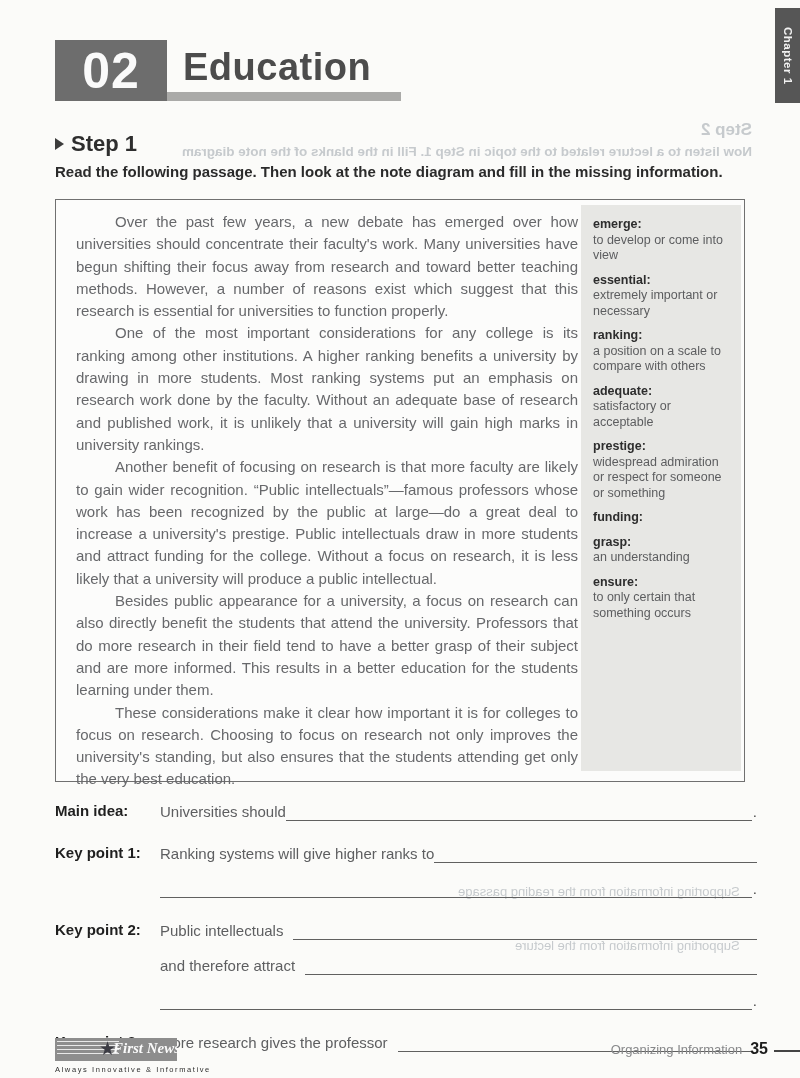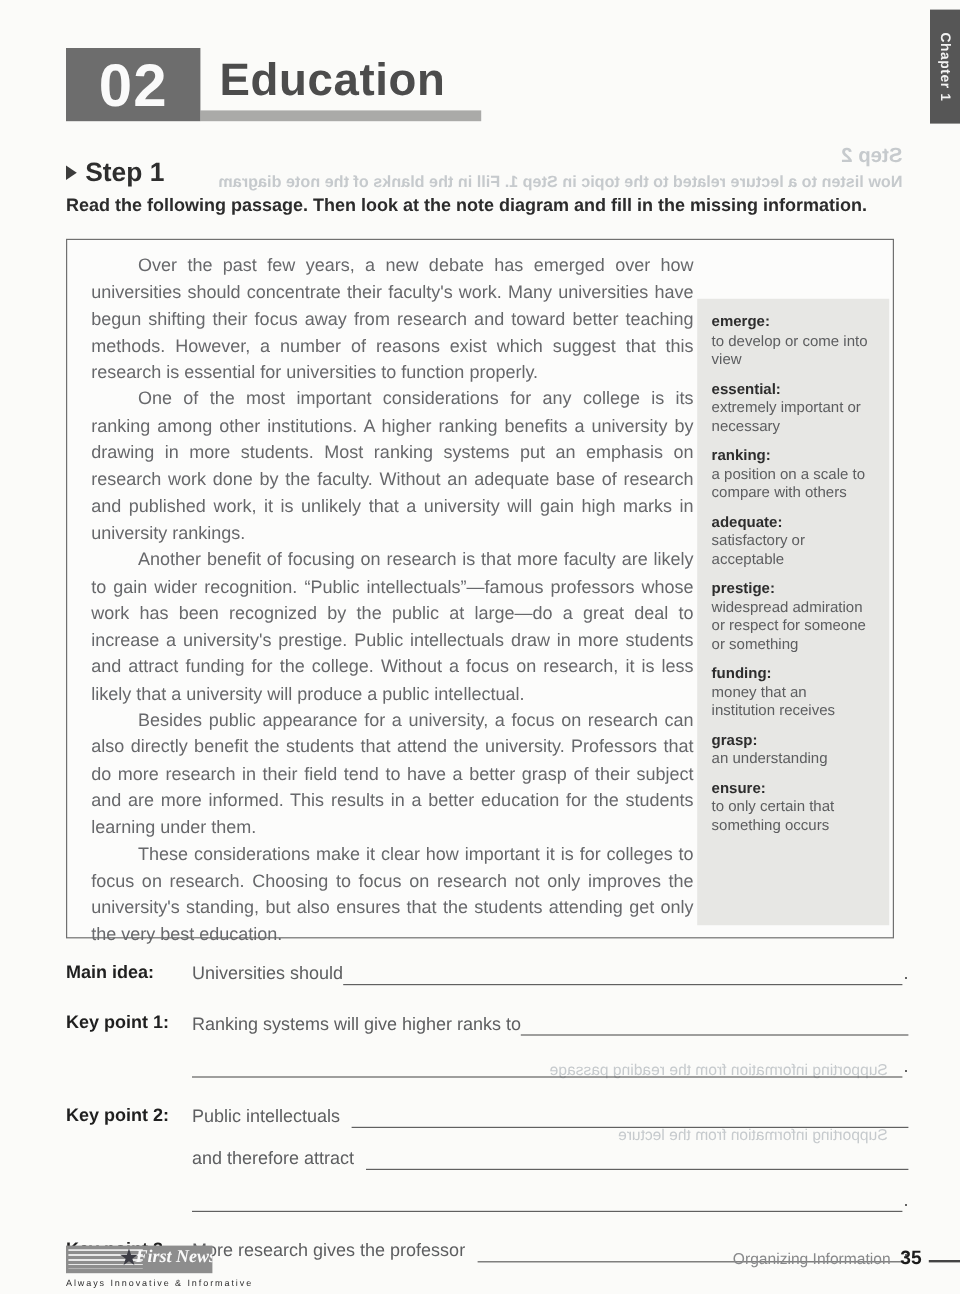--- a/index.html
+++ b/index.html
@@ -67,7 +67,7 @@
   .passage p { text-indent: 2.6em; }
   .vocab-panel {
     position: absolute; top: 5px; right: 3px; bottom: 10px; width: 160px;
-    background: #e7e7e4; padding: 12px 16px 10px 12px; margin-top: 44px;
+    background: #e7e7e4; padding: 12px 16px 10px 12px;
   }
   .vocab-entry { margin-bottom: 9px; }
   .vocab-term { font-size: 12.5px; font-weight: bold; color: #2d2d2d; line-height: 15.5px; }

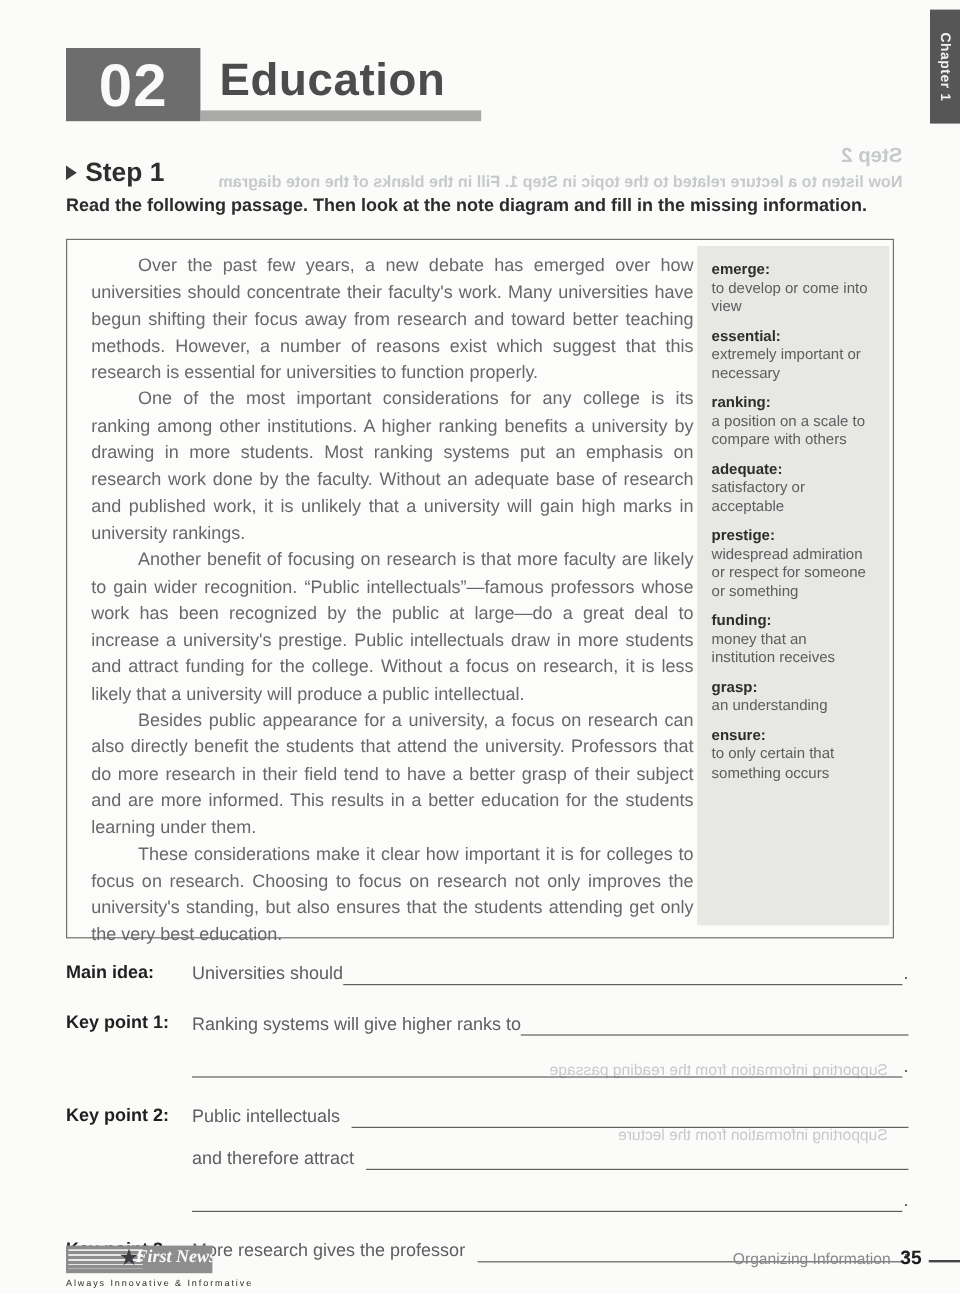--- a/index.html
+++ b/index.html
@@ -186,7 +186,6 @@
     </div>
     <div class="vocab-entry">
       <div class="vocab-term">funding:</div>
-      <div class="vocab-def">money that an institution receives</div>
     </div>
     <div class="vocab-entry">
       <div class="vocab-term">grasp:</div>

